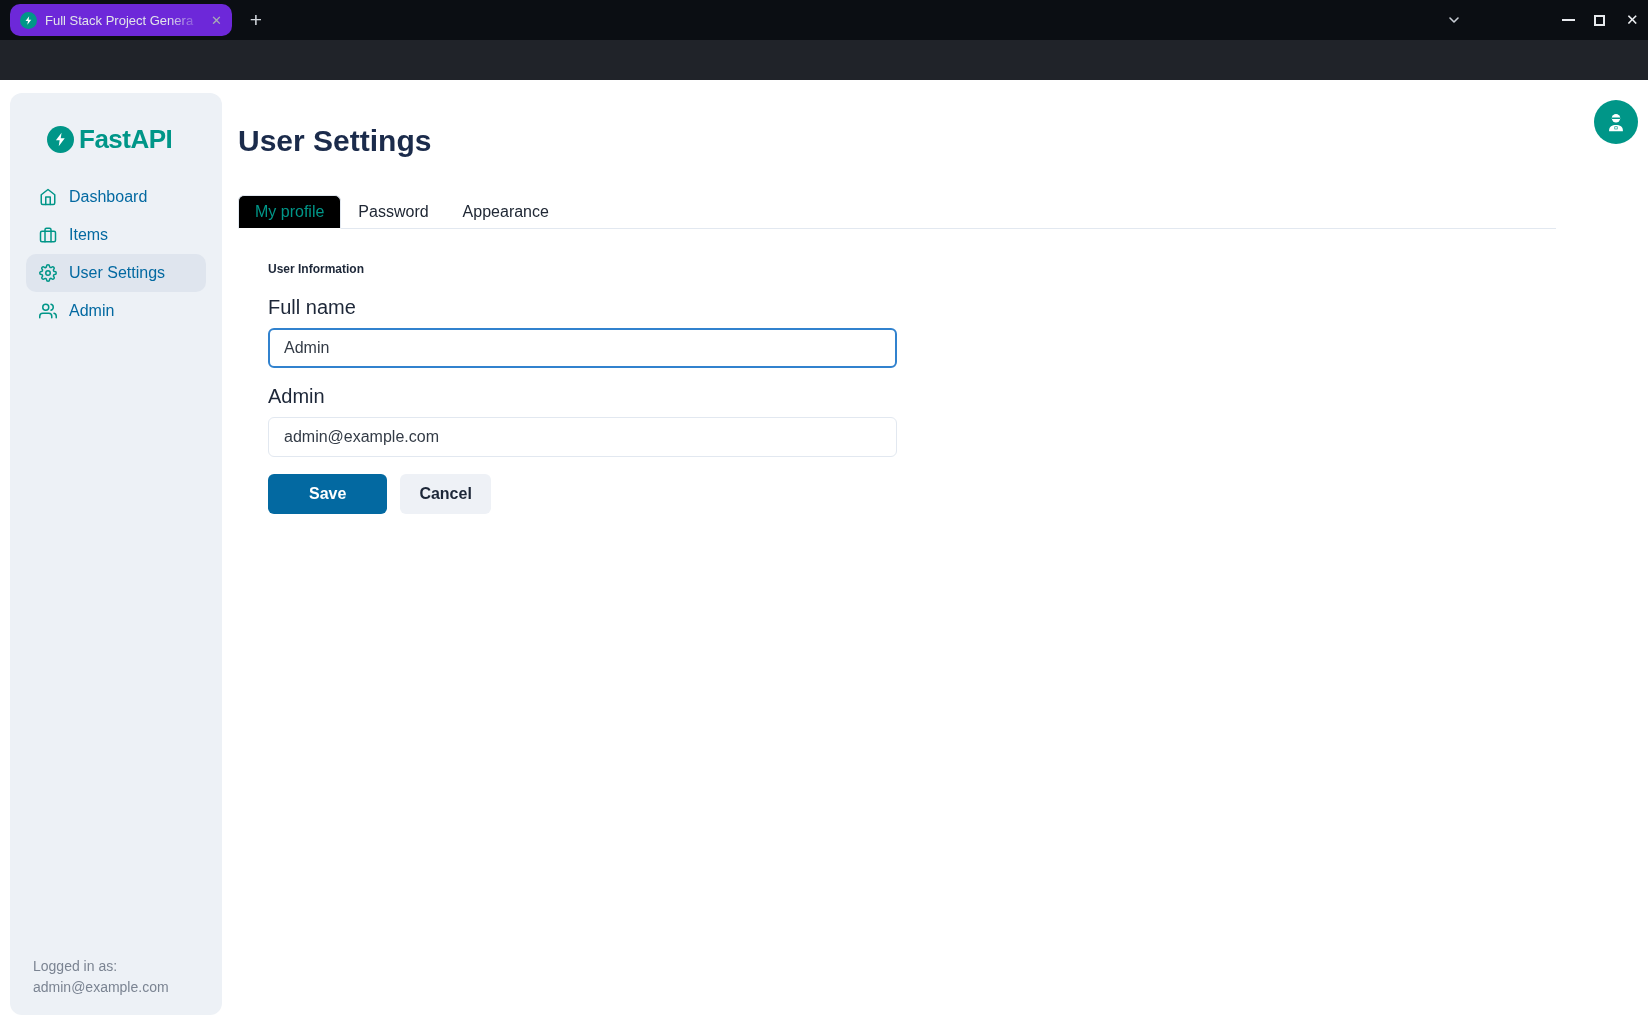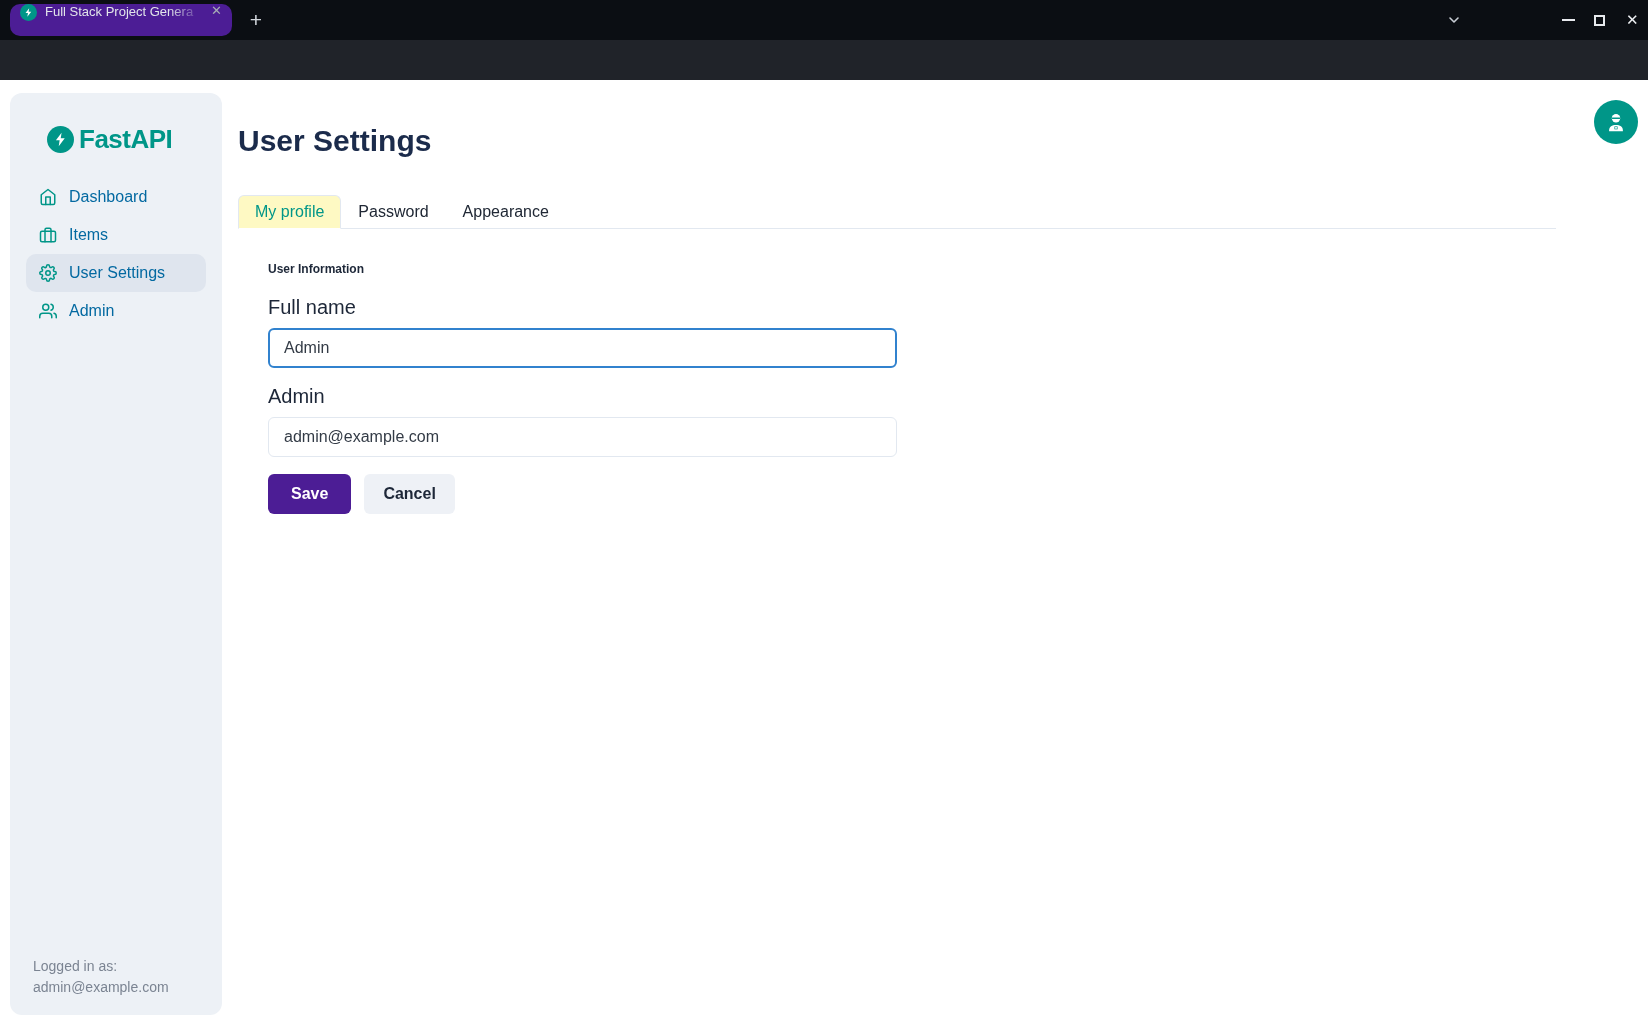--- a/index.html
+++ b/index.html
@@ -8,8 +8,8 @@
 
   
   .tabstrip { position:absolute; left:0; top:0; width:100%; height:40px; background:#0b0e13; }
-  .tab { position:absolute; left:10px; top:4px; width:222px; height:32px; background:#4c1d95;
-         border-radius:10px; display:flex; align-items:flex-start; padding:0 10px; gap:8px; }
+  .tab { position:absolute; left:10px; top:4px; width:222px; height:32px; background:#6d28d9;
+         border-radius:10px; display:flex; align-items:center; padding:0 10px; gap:8px; }
   .favicon { width:17px; height:17px; border-radius:50%; background:#009688; display:flex;
              align-items:center; justify-content:center; flex:none; }
   .tab-title { flex:1; font-size:13px; color:#e2e5ea; white-space:nowrap; overflow:hidden;

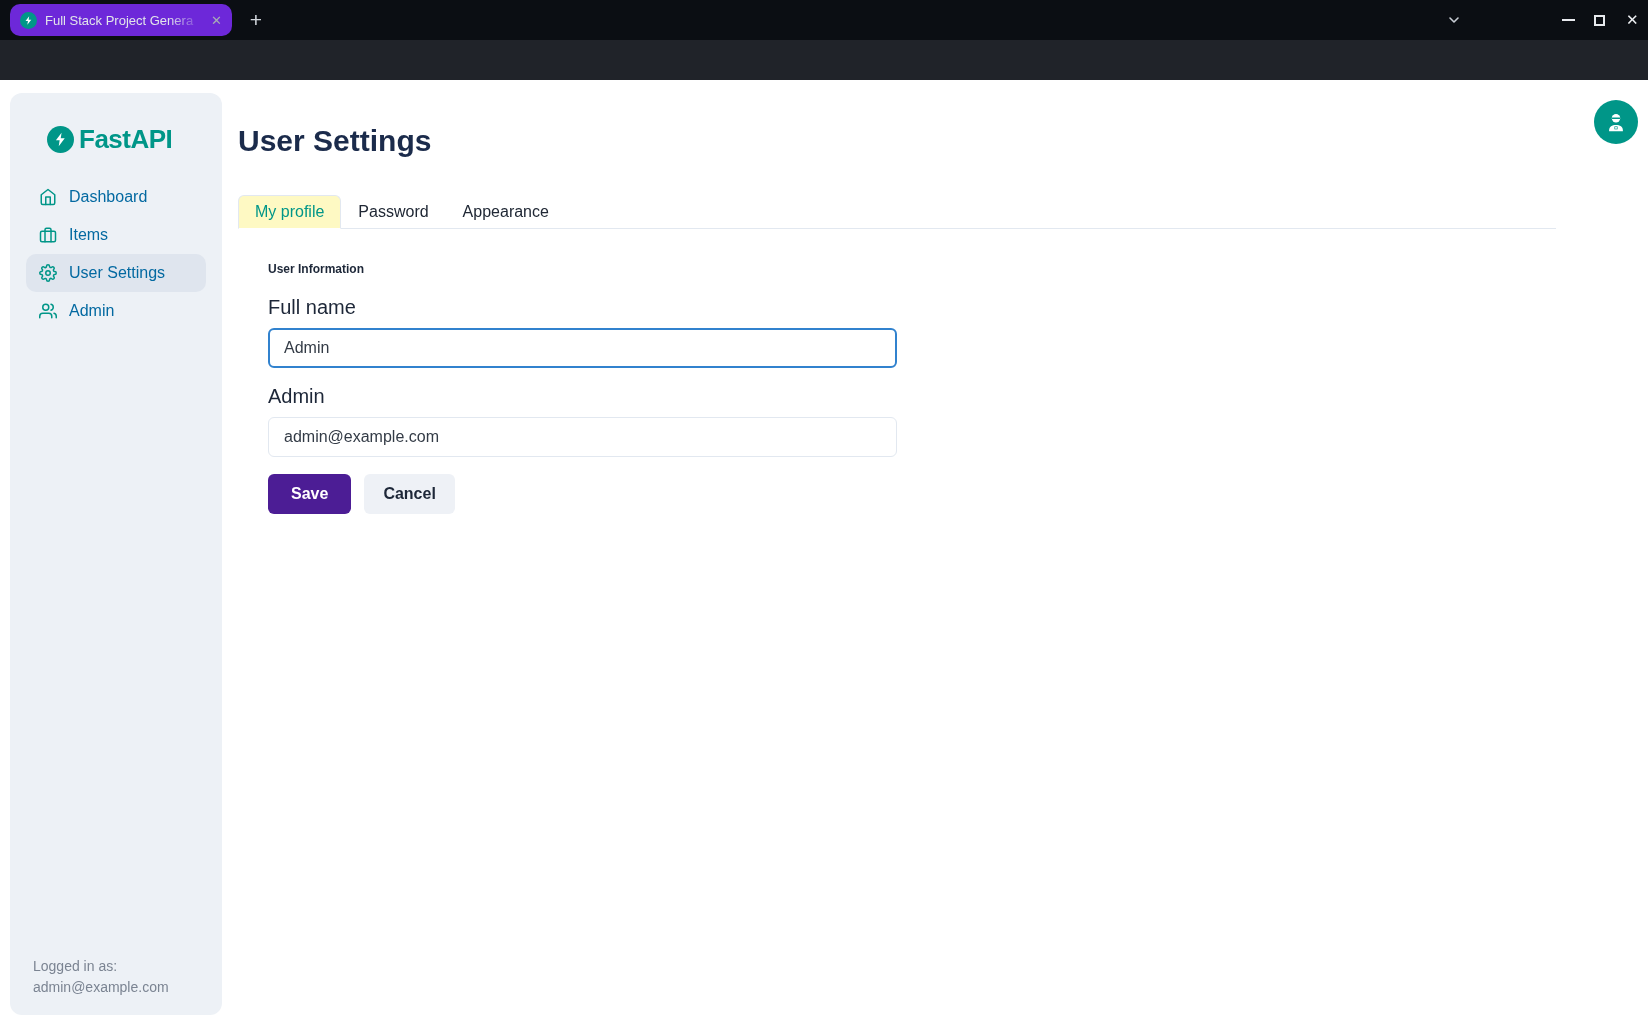--- a/index.html
+++ b/index.html
@@ -61,7 +61,7 @@
   .tabs { margin-top:37px; width:1318px; display:flex; border-bottom:1px solid #e2e8f0; }
   .tabbtn { padding:7px 16px; font-size:16px; color:#202835; margin-bottom:-1px; background:transparent;
             border:1px solid transparent; cursor:default; }
-  .tabbtn.active { background:#fef9c3; border:1px solid #e2e8f0; border-bottom-color:#fff;
+  .tabbtn.active { background:#000000; border:1px solid #e2e8f0; border-bottom-color:#fff;
                    border-radius:6px 6px 0 0; color:#009688; }
   .form { margin:33px 0 0 30px; width:629px; }
   .section-title { font-size:12px; font-weight:700; color:#1d2738; margin-bottom:20px; }

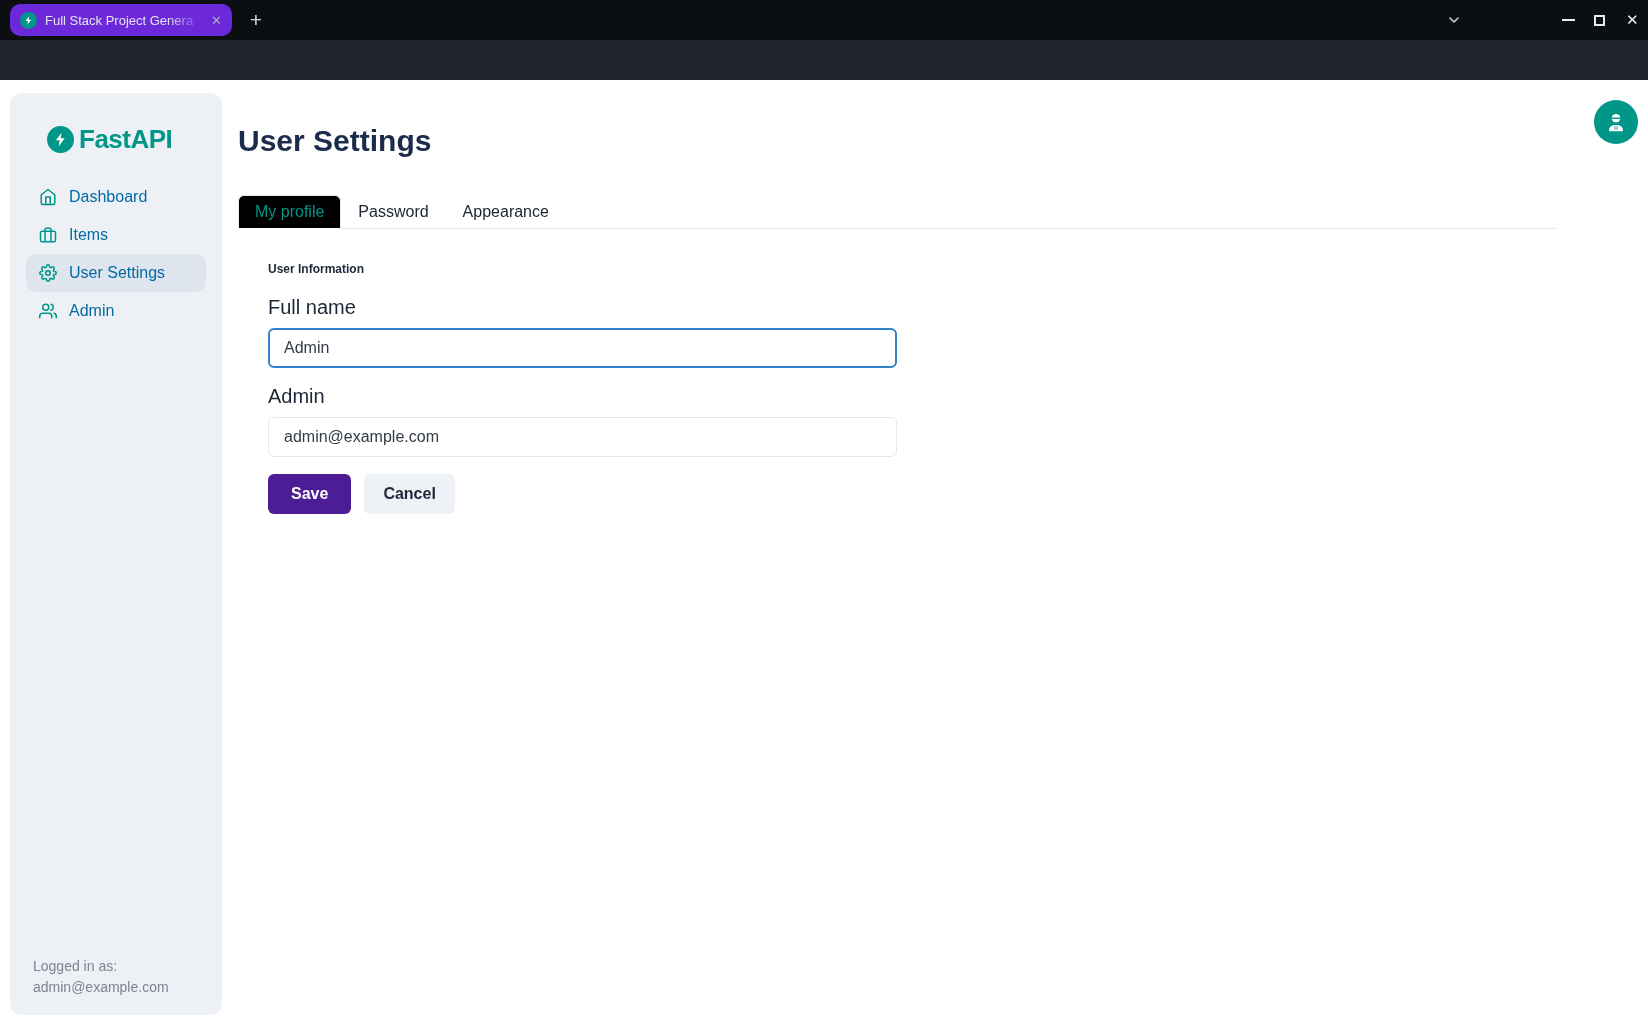--- a/index.html
+++ b/index.html
@@ -74,7 +74,7 @@
   .actions { margin-top:17px; display:flex; gap:13px; }
   .btn { height:40px; border:none; border-radius:6px; font-size:16px; font-weight:700;
          font-family:"Liberation Sans", sans-serif; cursor:default; }
-  .btn-save { background:#4c1d95; color:#fff; padding:0 23px; }
+  .btn-save { background:#0369a1; color:#fff; padding:0 41px; }
   .btn-cancel { background:#eef1f6; color:#1d2738; padding:0 19px; }
 
   svg { display:block; }

